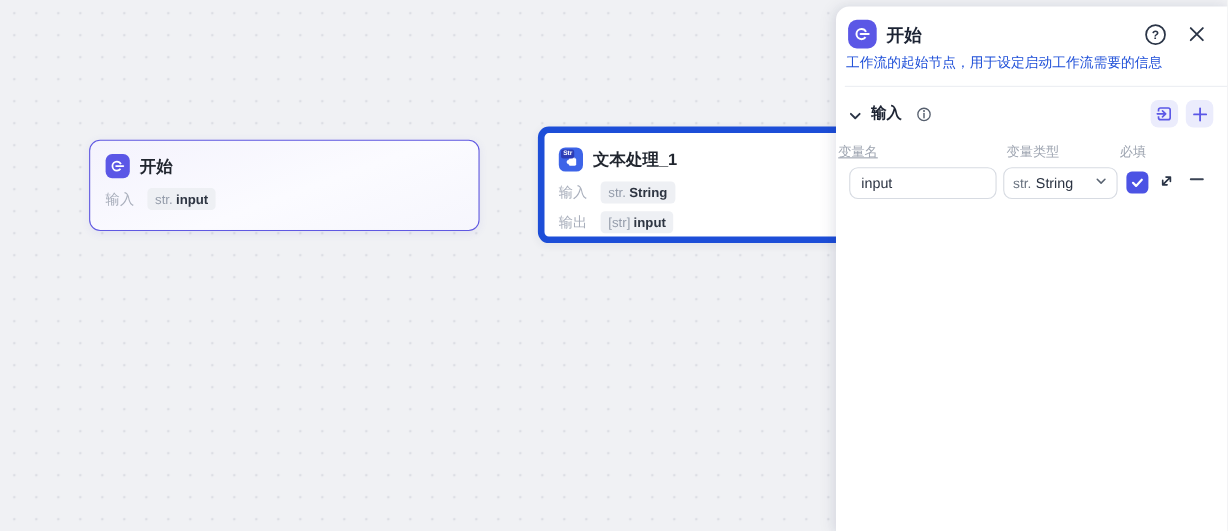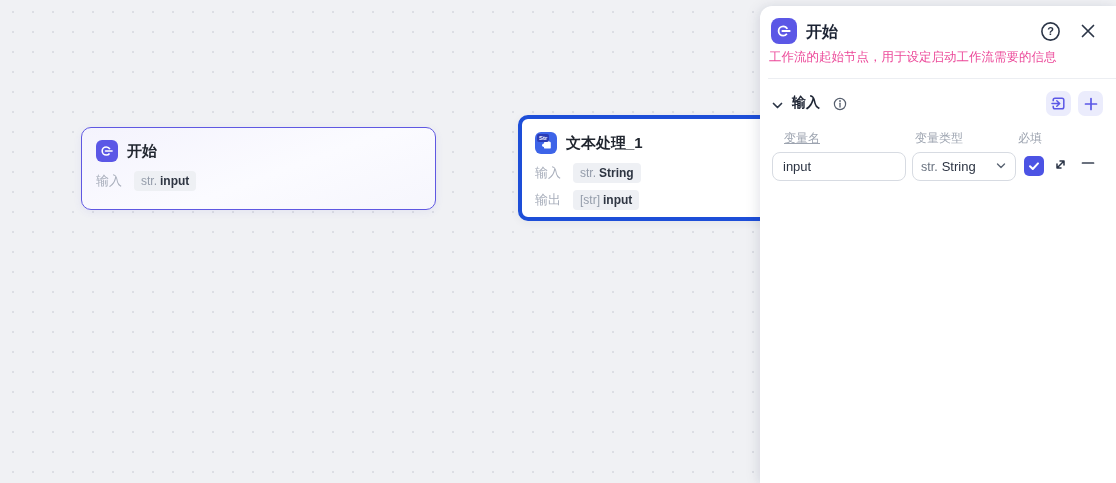--- a/index.html
+++ b/index.html
@@ -54,7 +54,7 @@
   .help-btn { left:278px; top:1px; }
   .close-btn { left:316px; top:1px; }
   .panel-desc { position:absolute; left:9px; top:43px; width:340px;
-    font-size:12.5px; color:#ec4899; }
+    font-size:12.5px; color:#1d4ed8; }
   .panel-divider { position:absolute; left:8px; right:0; top:72px;
     height:1px; background:#eceef2; }
 

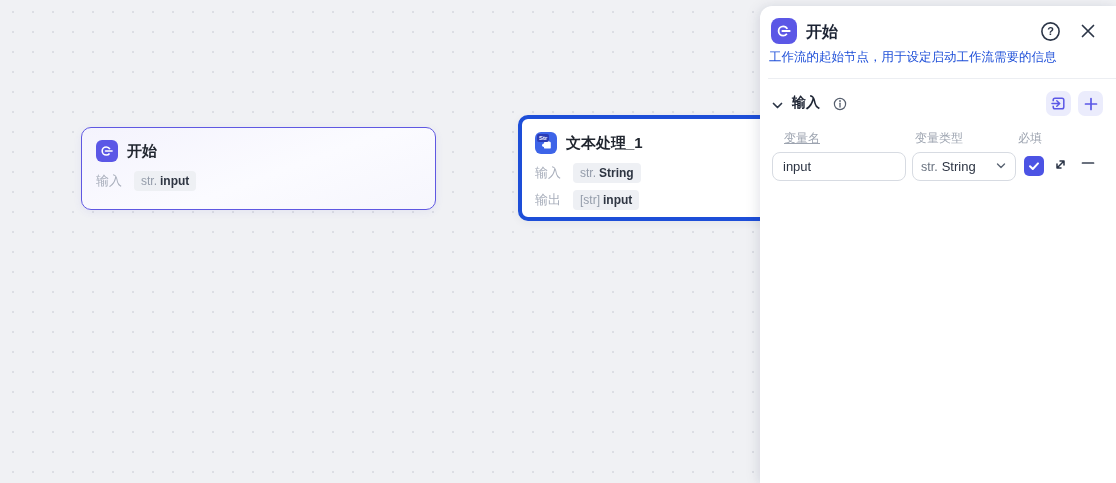--- a/index.html
+++ b/index.html
@@ -19,8 +19,8 @@
     background:linear-gradient(160deg,#f4f3fd 0%,#fbfbff 55%,#f6f6fd 100%);
     border:1.5px solid #5f58e2;
     box-shadow:0 2px 8px rgba(80,80,200,.08); padding:12px 14px; }
-  .node-text { left:518px; top:115px; width:292px; height:106px;
-    background:#ffffff; border:4px solid #1d4ed8;
+  .node-text { left:489px; top:115px; width:292px; height:106px;
+    background:#ffffff; border:6px solid #1d4ed8;
     box-shadow:0 2px 8px rgba(40,50,90,.06); padding:13px 13px; }
   .node-head { display:flex; align-items:center; gap:9px; }
   .node-icon { width:22px; height:22px; border-radius:6px; flex:0 0 auto;

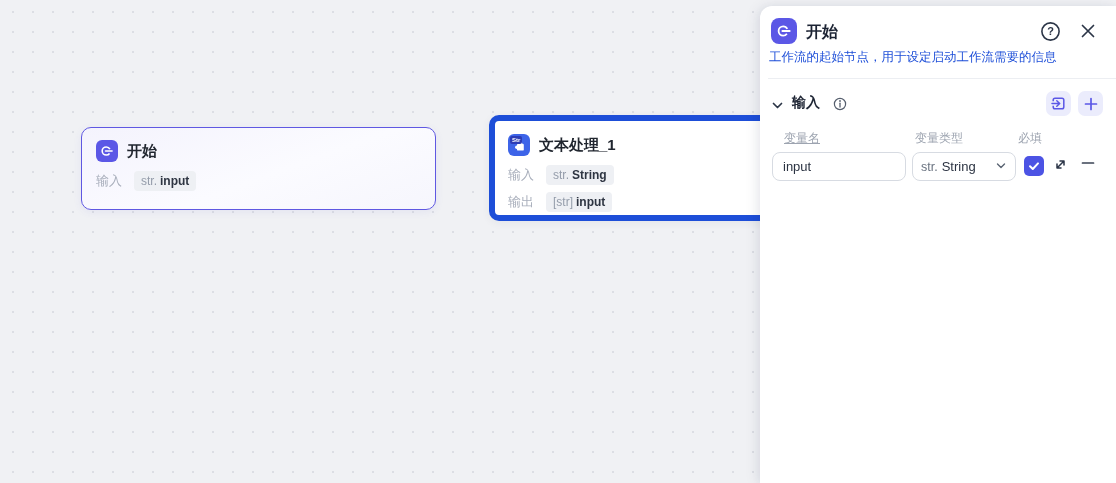--- a/index.html
+++ b/index.html
@@ -71,7 +71,7 @@
 
   .col-labels { position:absolute; left:0; right:0; top:124px; height:16px;
     font-size:12px; color:#9da4b0; }
-  .col-name { position:absolute; left:24px;text-decoration:underline; }
+  .col-name { position:absolute; left:2px;text-decoration:underline; }
   .col-type { position:absolute; left:155px; }
   .col-req  { position:absolute; left:258px; }
 

